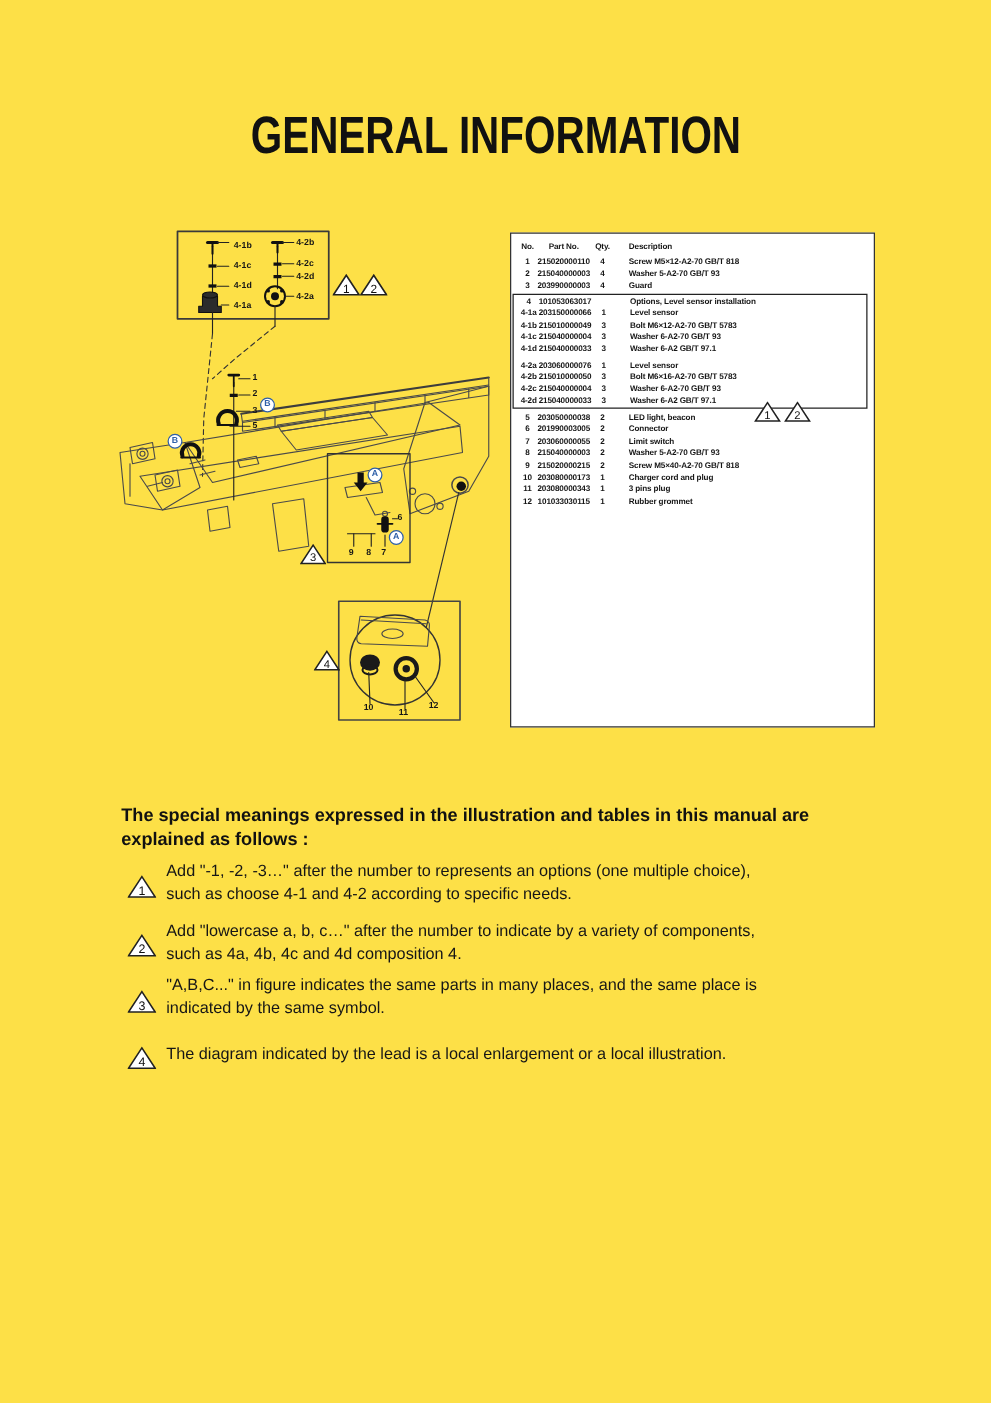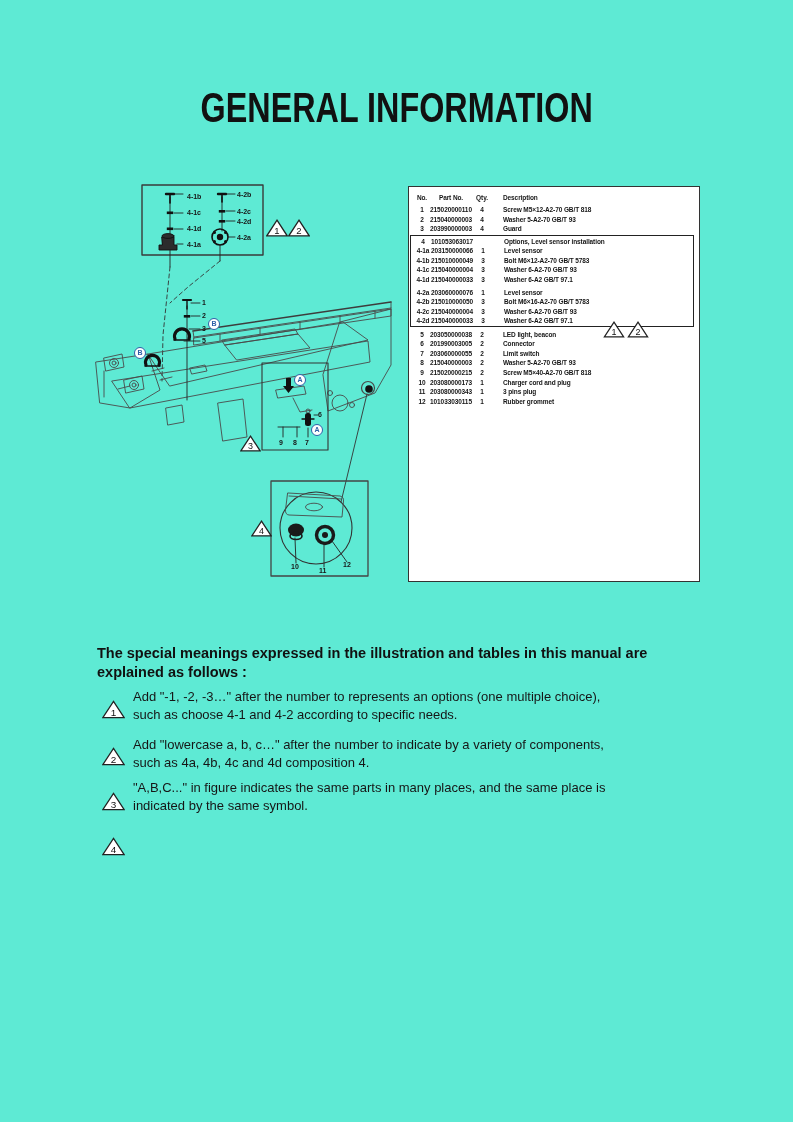--- a/index.html
+++ b/index.html
@@ -3,7 +3,7 @@
 <meta charset="utf-8">
 <style>
   html,body{margin:0;padding:0;background:#ffffff;}
-  .page{position:relative;width:793px;height:1122px;background:#5eead4;overflow:hidden;
+  .page{position:relative;width:793px;height:1122px;background:#fde047;overflow:hidden;
         font-family:"Liberation Sans",sans-serif;color:#1c1c1c;}
   
   .title-wrap{position:absolute;left:0;top:84px;width:100%;text-align:center;}

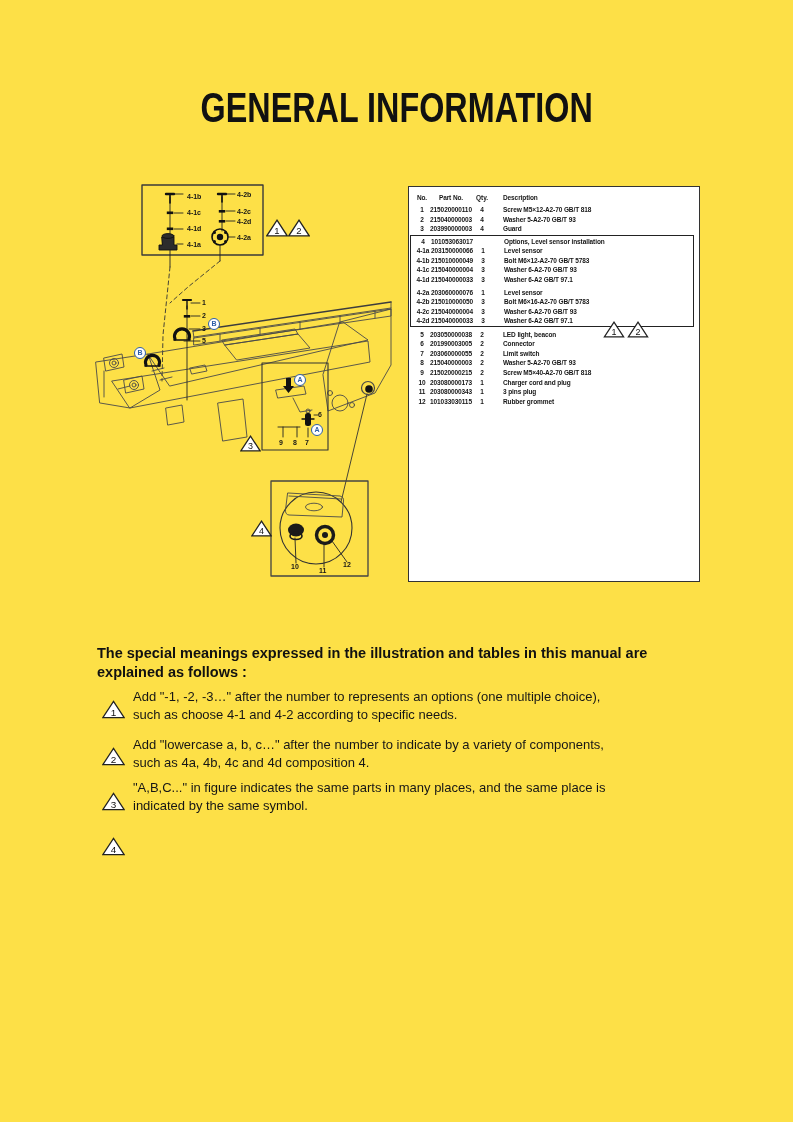--- a/index.html
+++ b/index.html
@@ -421,6 +421,7 @@
         <text x="11" y="15" font-size="9.5" text-anchor="middle" fill="#111" font-family="Liberation Sans, sans-serif">4</text>
       </svg>
   </span>
+  <div class="note-text" style="top:834px;">The diagram indicated by the lead is a local enlargement or a local illustration.</div>
 
 </div>
 

